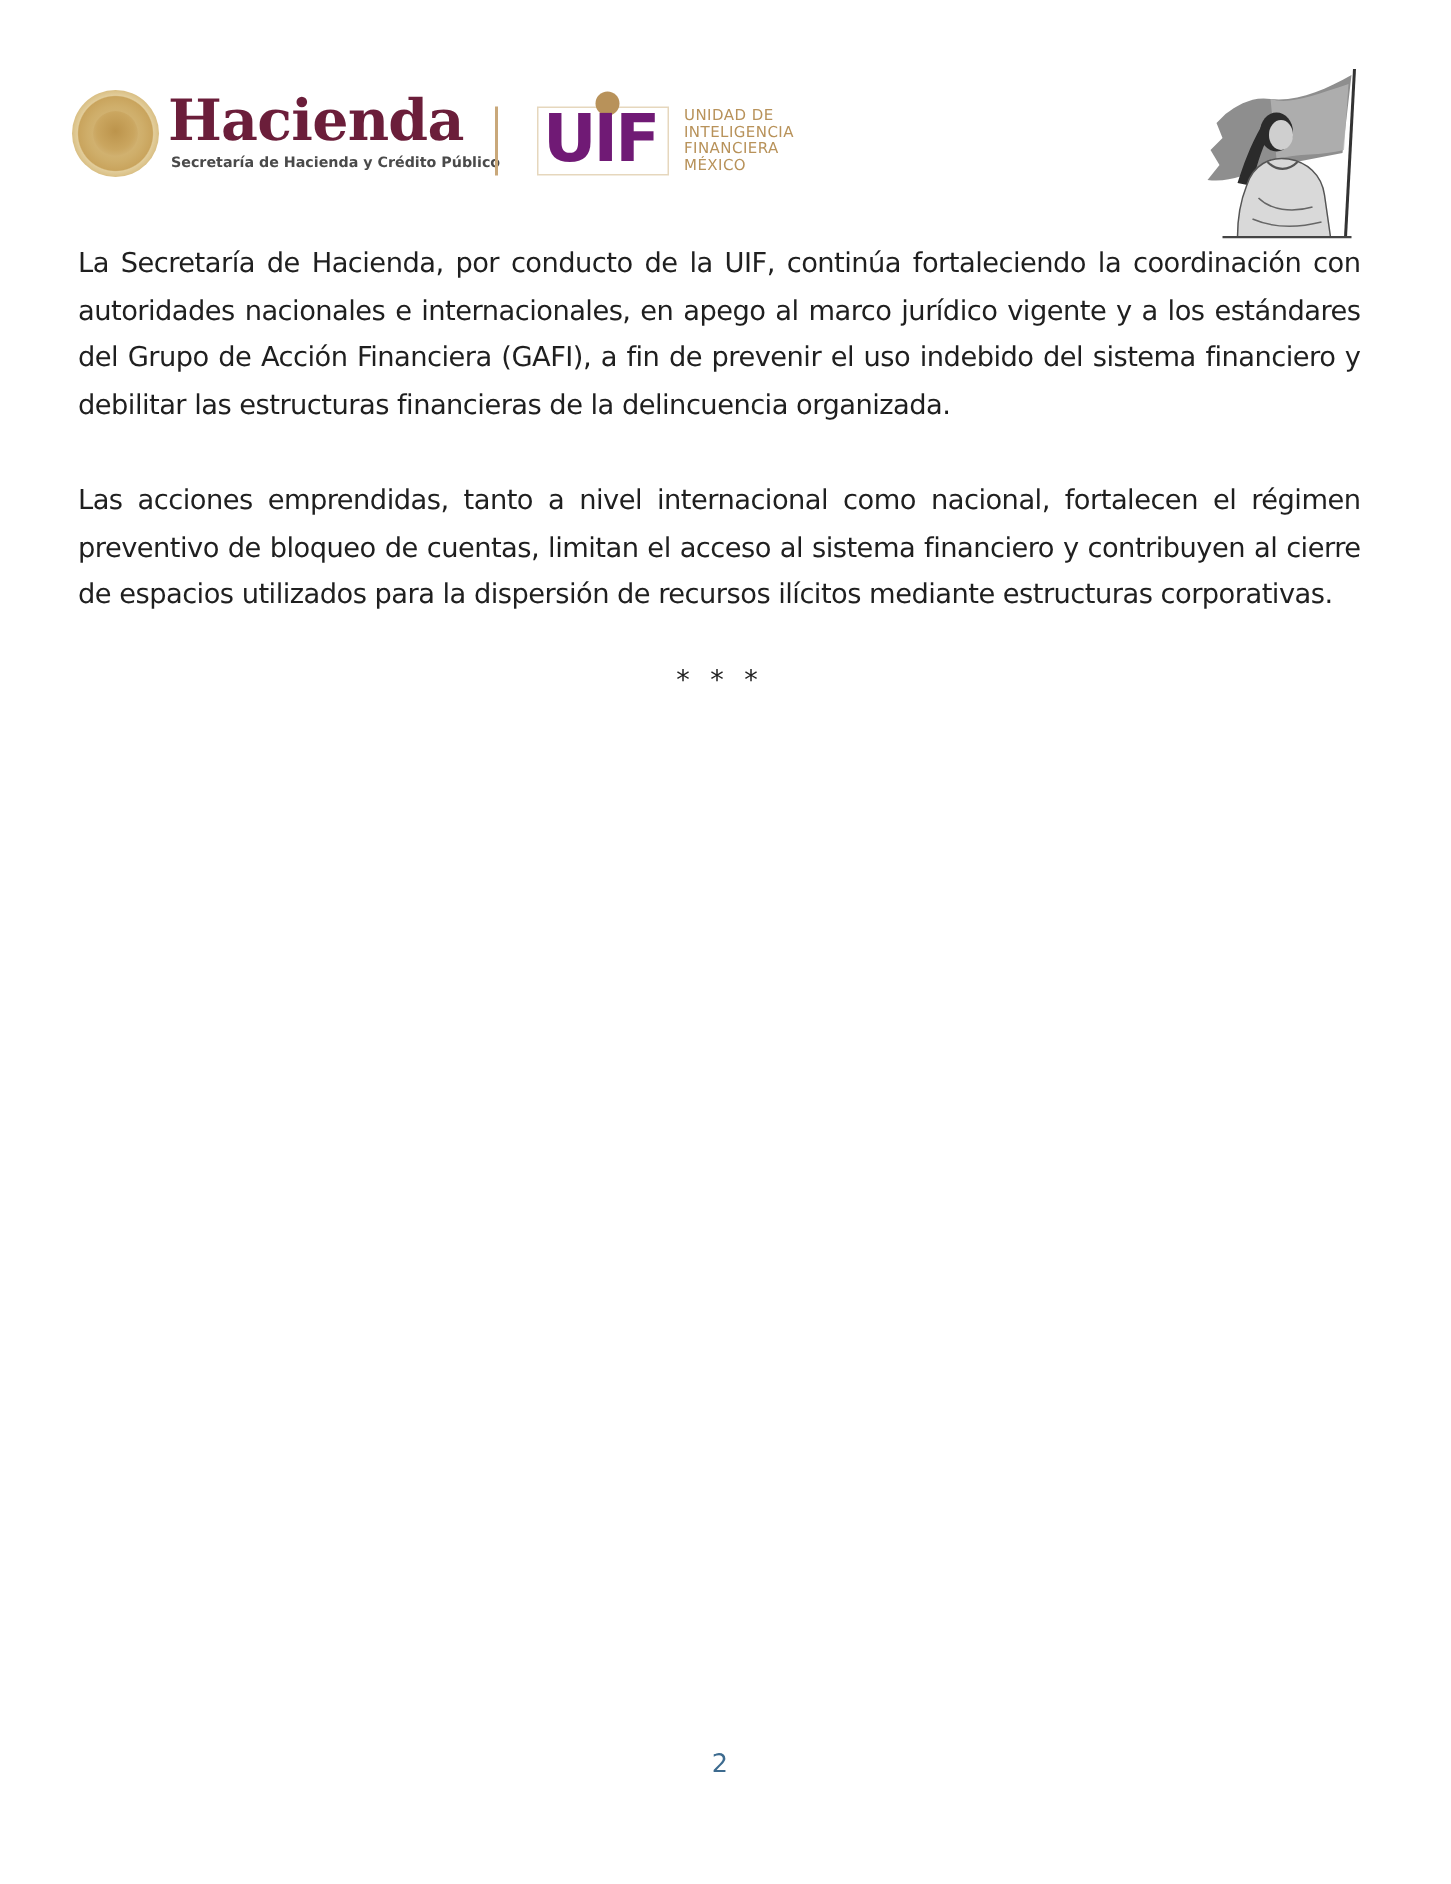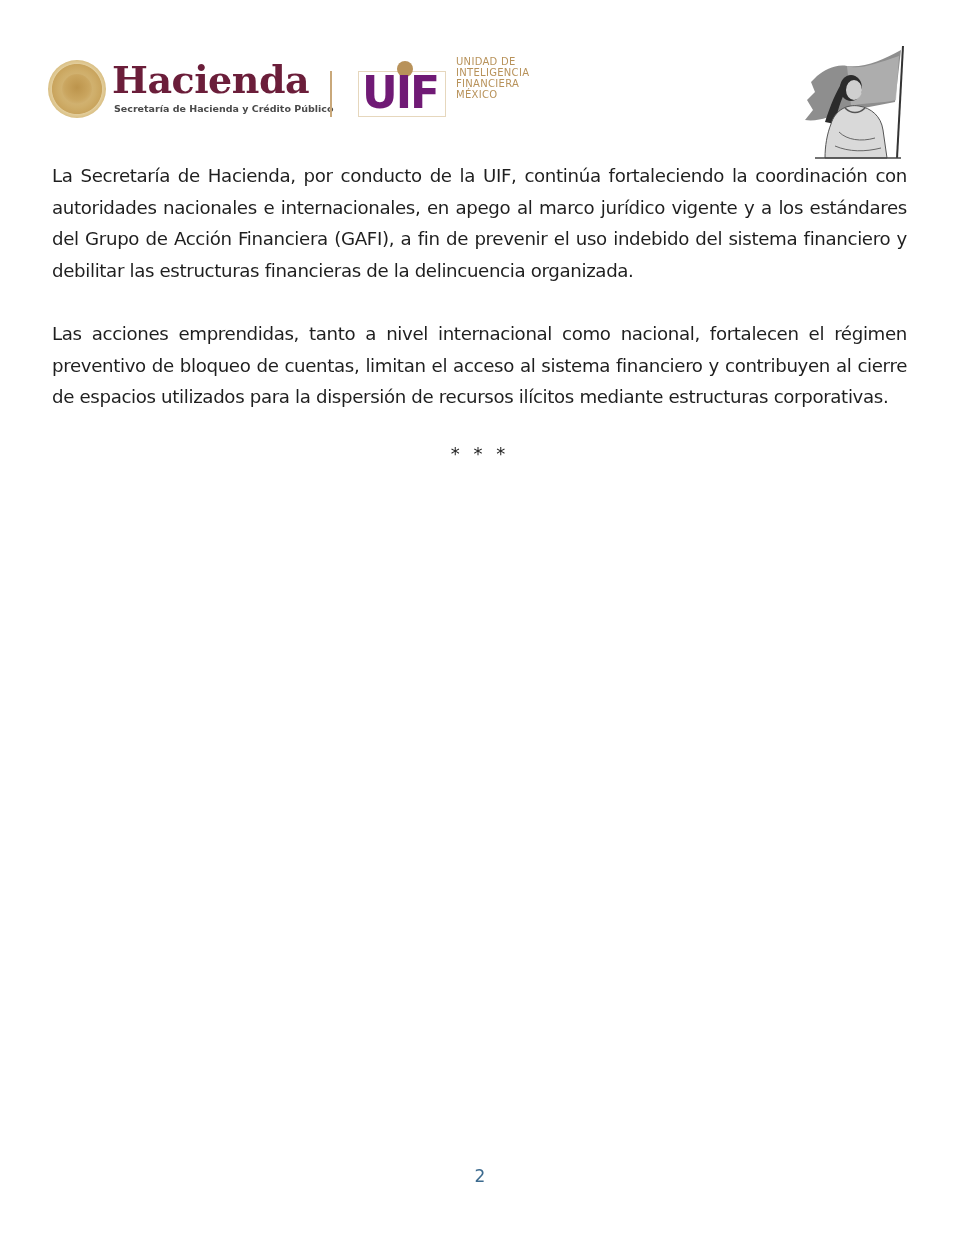--- a/index.html
+++ b/index.html
@@ -88,7 +88,7 @@
     }
     .uif-text {
       position: absolute;
-      left: 456px; top: 56px;
+      left: 456px; top: 72px;
       font-family: "DejaVu Sans", sans-serif;
       font-size: 10px;
       line-height: 11px;

